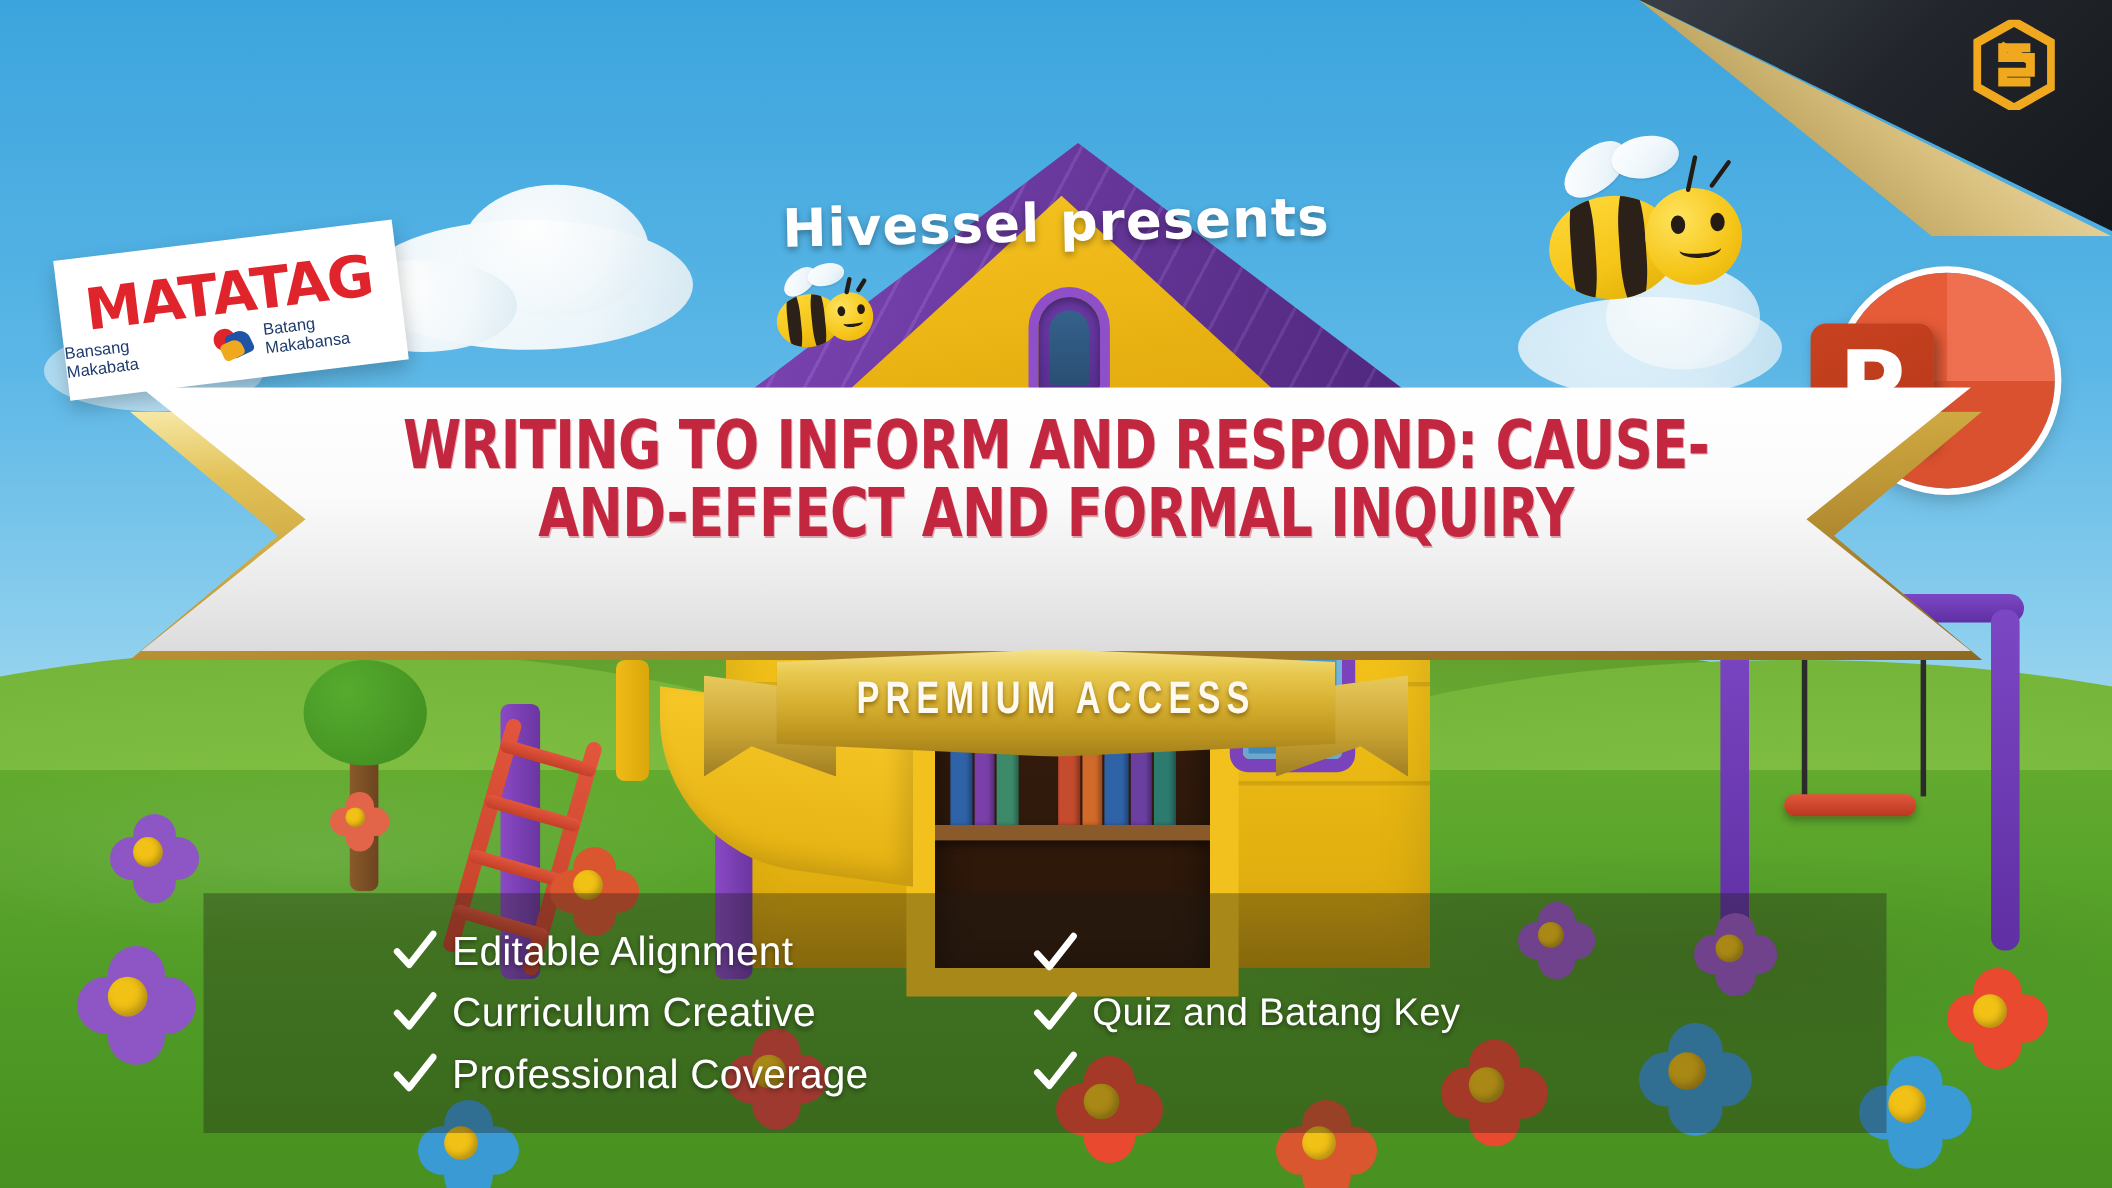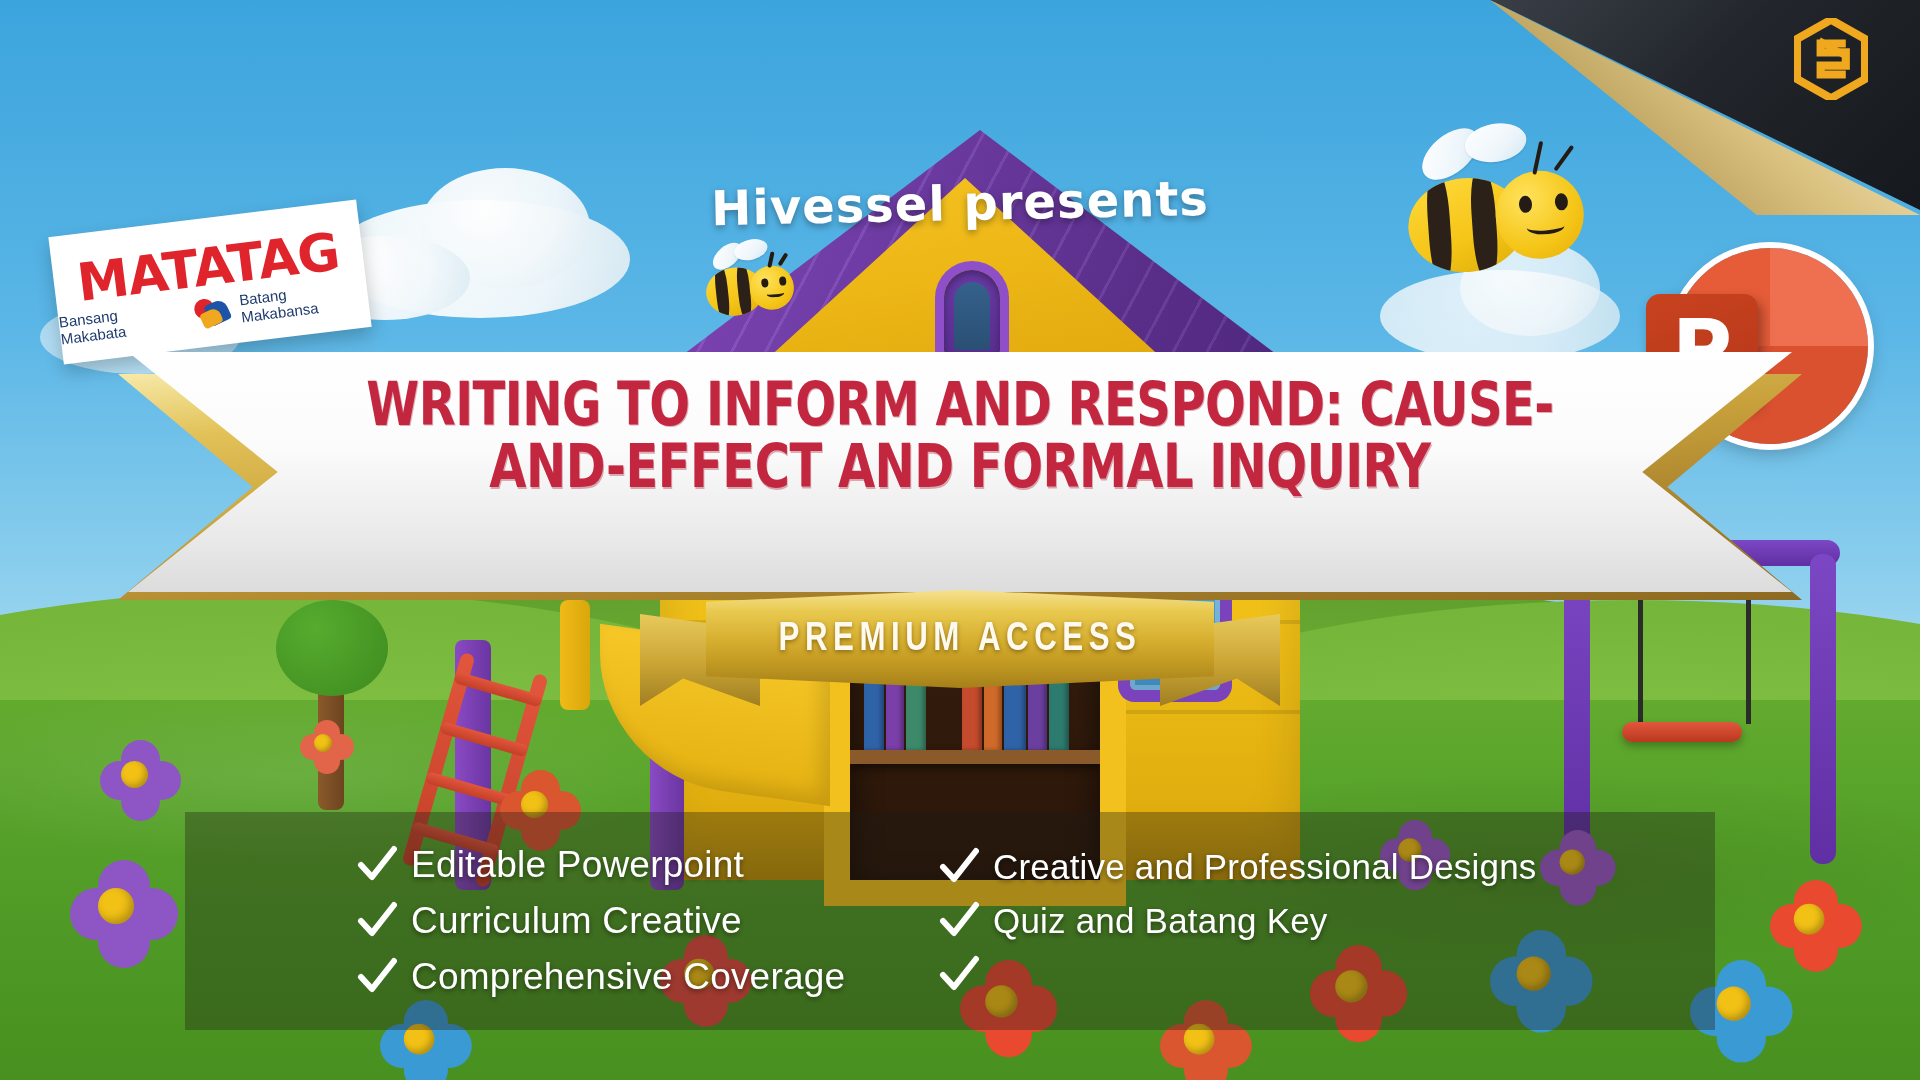--- a/index.html
+++ b/index.html
@@ -556,7 +556,7 @@
               <path d="M4 20 L15 32 L37 4" fill="none" stroke="#ffffff" stroke-width="6" stroke-linecap="round" stroke-linejoin="round"></path>
             </svg>
         </span>
-        <span class="flabel">Editable Powerpoint</span>
+        <span class="flabel">Editable Alignment</span>
       </div>
       <div class="fitem">
         <span class="chk">

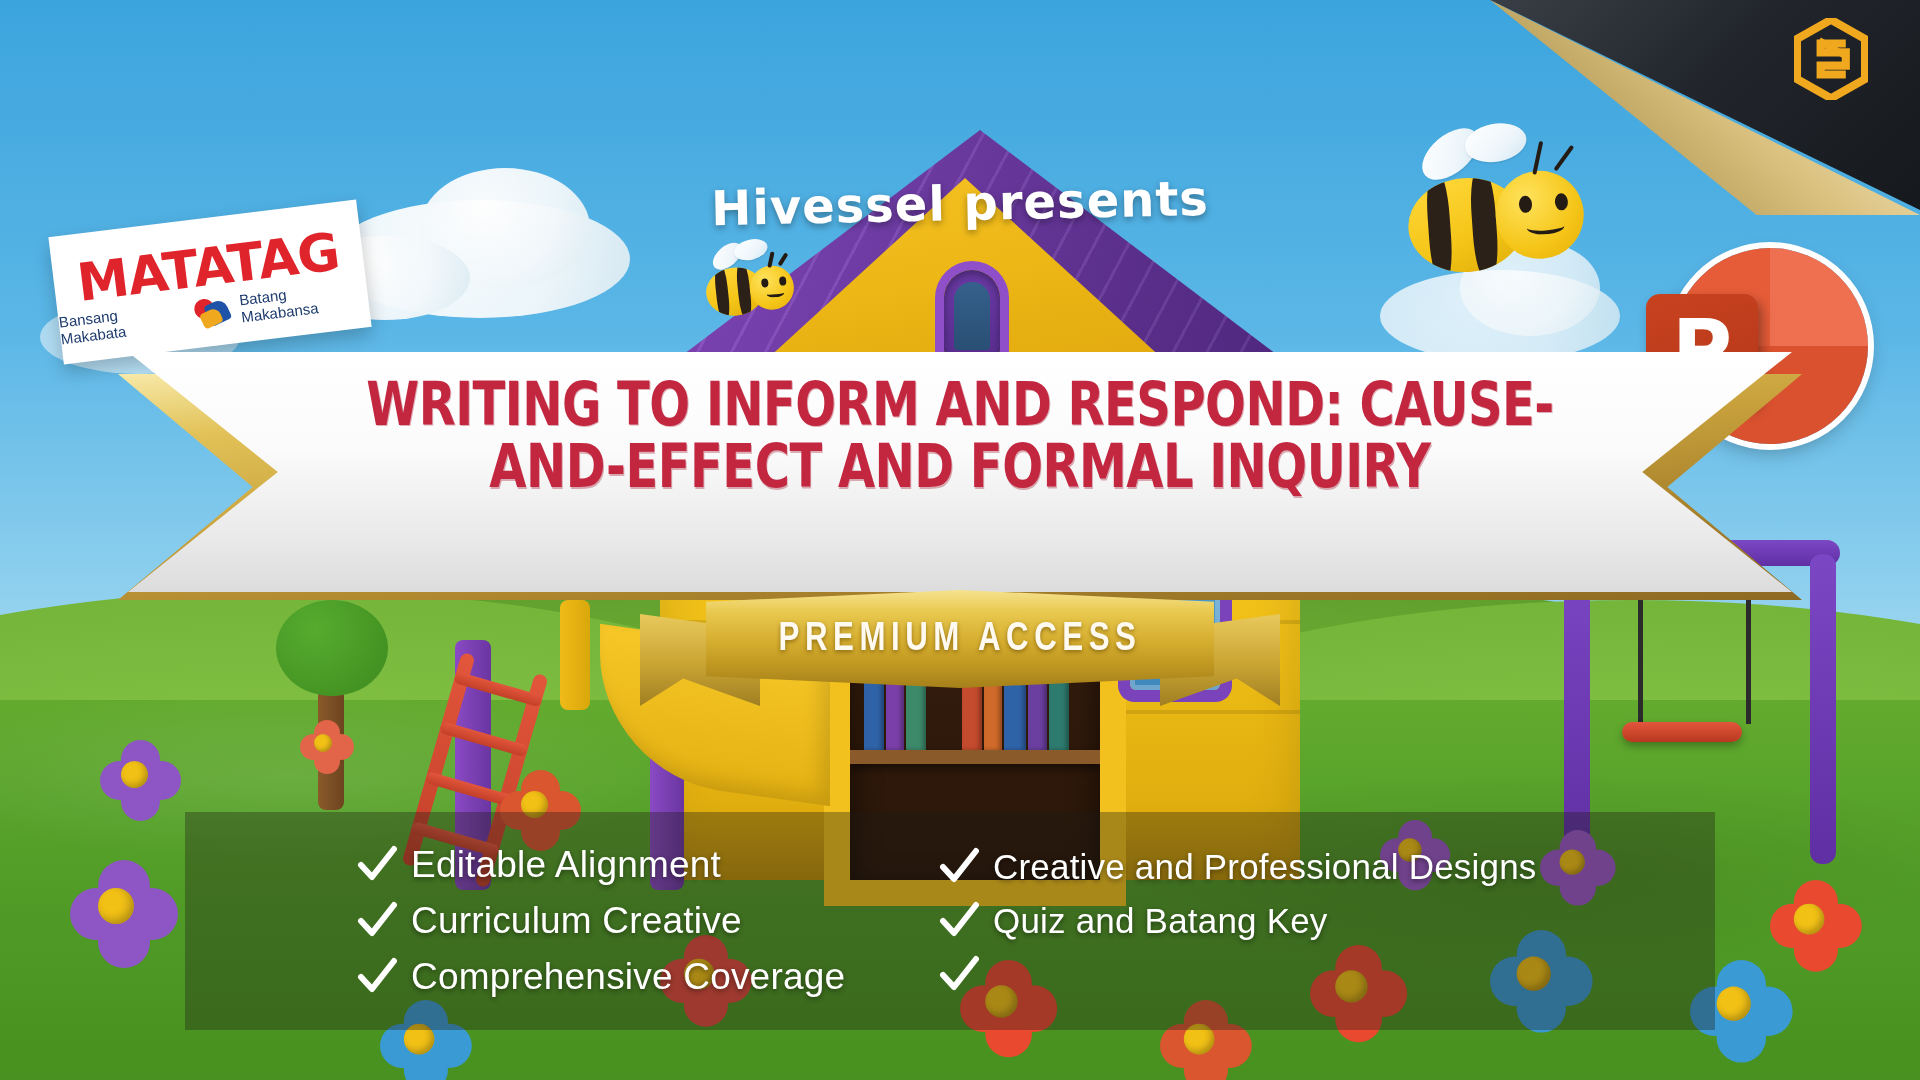--- a/index.html
+++ b/index.html
@@ -583,7 +583,6 @@
               <path d="M4 20 L15 32 L37 4" fill="none" stroke="#ffffff" stroke-width="6" stroke-linecap="round" stroke-linejoin="round"></path>
             </svg>
         </span>
-        <span class="flabel">Creative and Professional Designs</span>
       </div>
       <div class="fitem">
         <span class="chk">

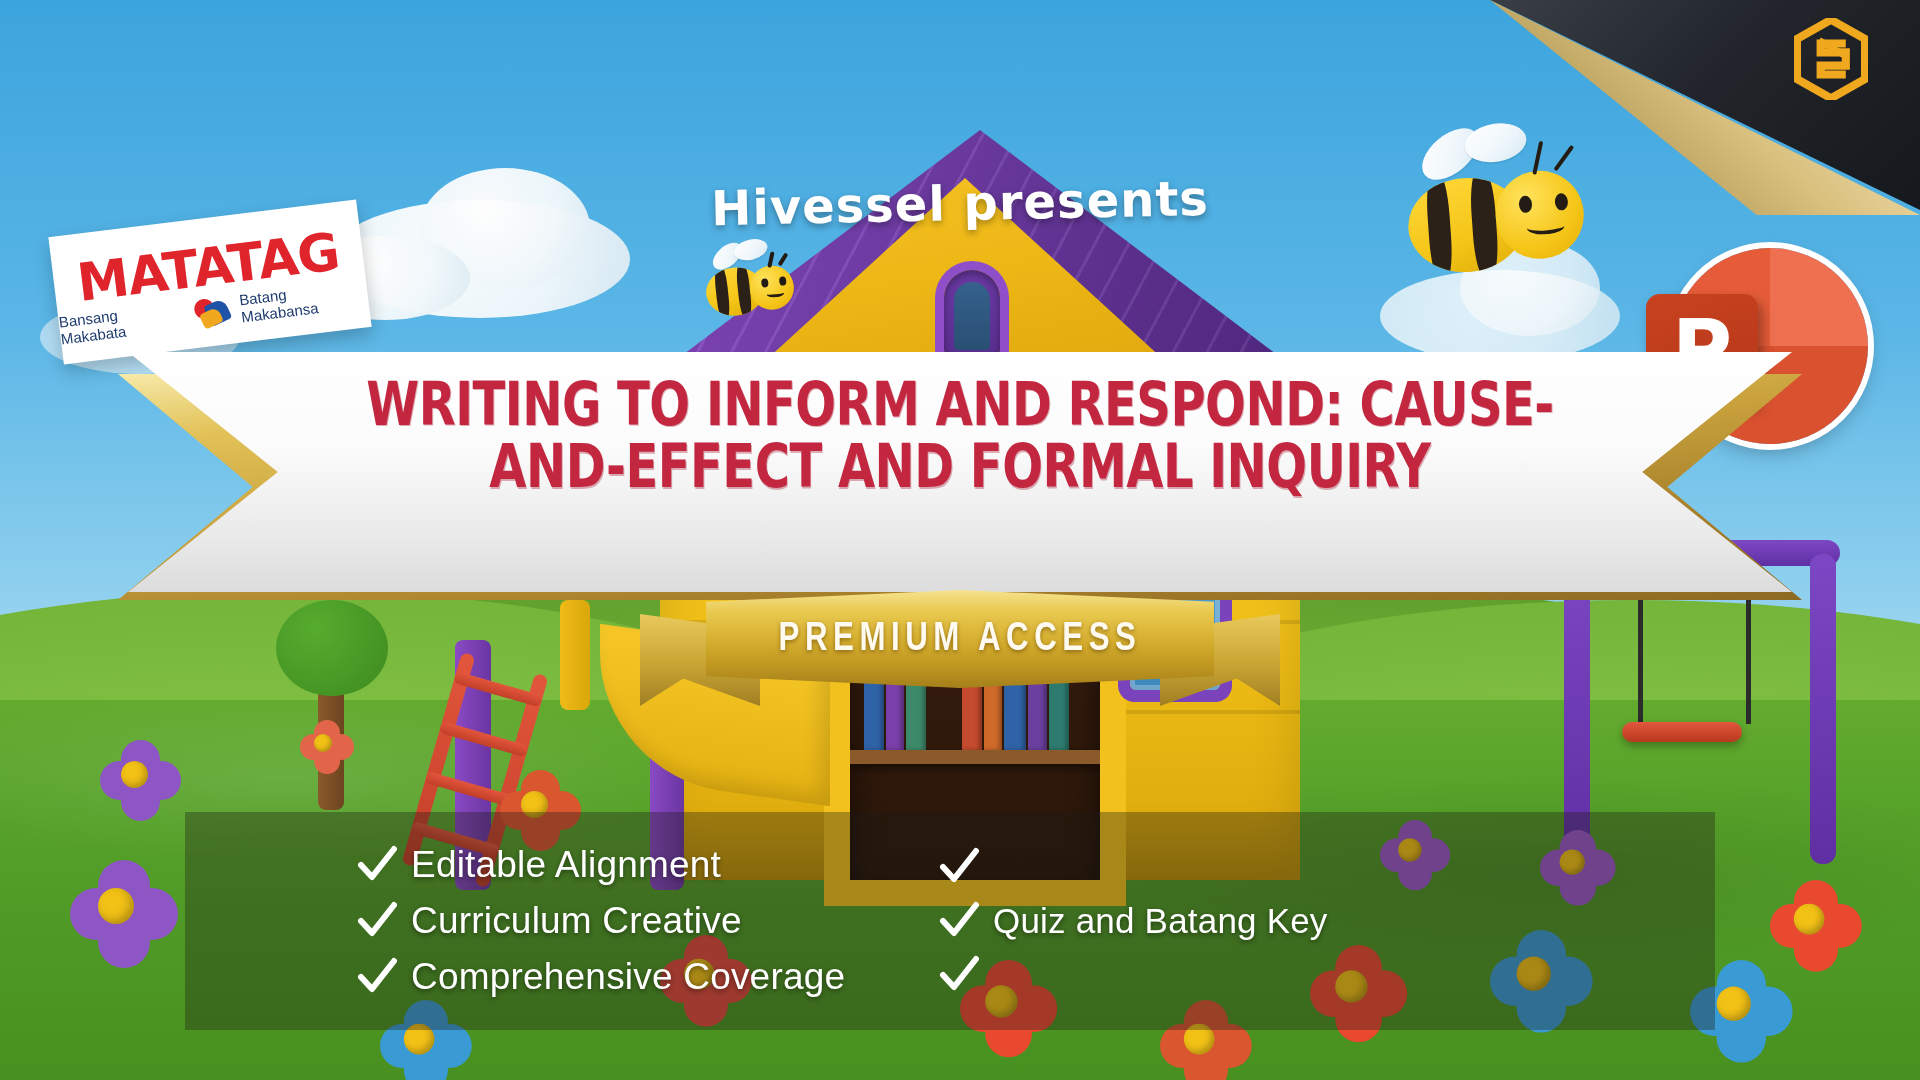--- a/index.html
+++ b/index.html
@@ -572,7 +572,7 @@
               <path d="M4 20 L15 32 L37 4" fill="none" stroke="#ffffff" stroke-width="6" stroke-linecap="round" stroke-linejoin="round"></path>
             </svg>
         </span>
-        <span class="flabel">Comprehensive Coverage</span>
+        <span class="flabel">Professional Coverage</span>
       </div>
     </div>
 

